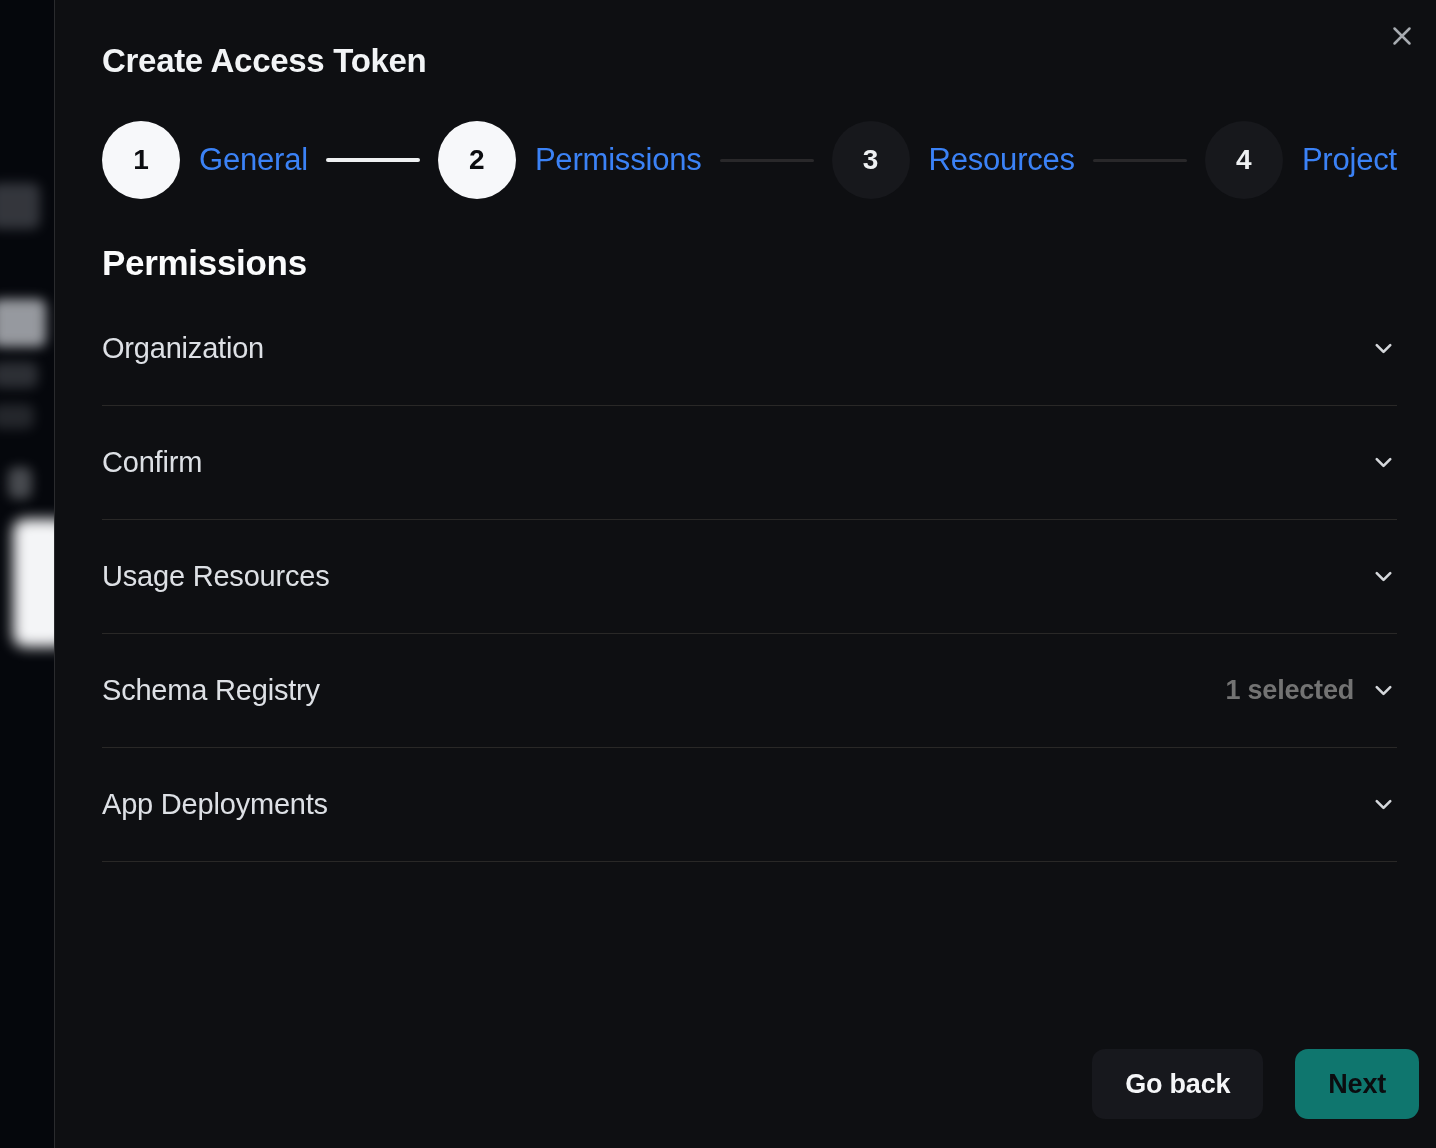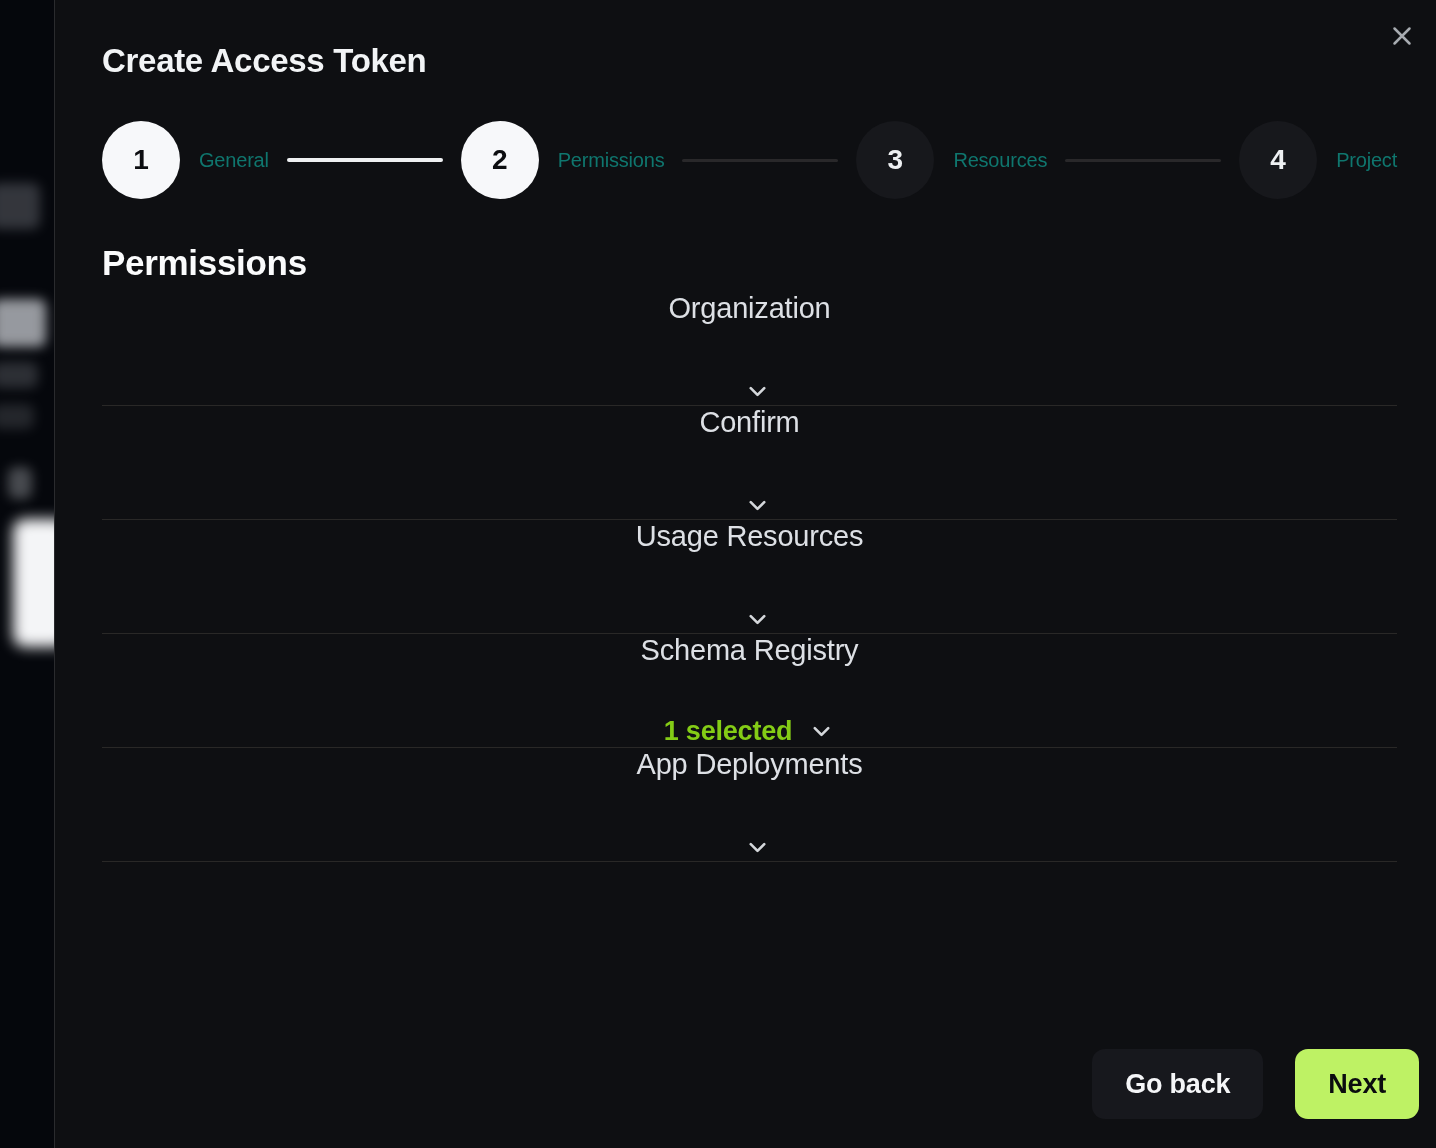--- a/index.html
+++ b/index.html
@@ -68,8 +68,8 @@
   .step-circle.upcoming { background: #17181c; color: #eef0f2; }
   .step-label {
     margin-left: 19px;
-    font-size: 20px; font-weight: 500;
-    color: #0f766e;
+    font-size: 31px; font-weight: 500;
+    color: #3b82f6;
     letter-spacing: -0.2px;
   }
   .connector { flex: 1; height: 4px; border-radius: 2px; margin: 0 18px; }

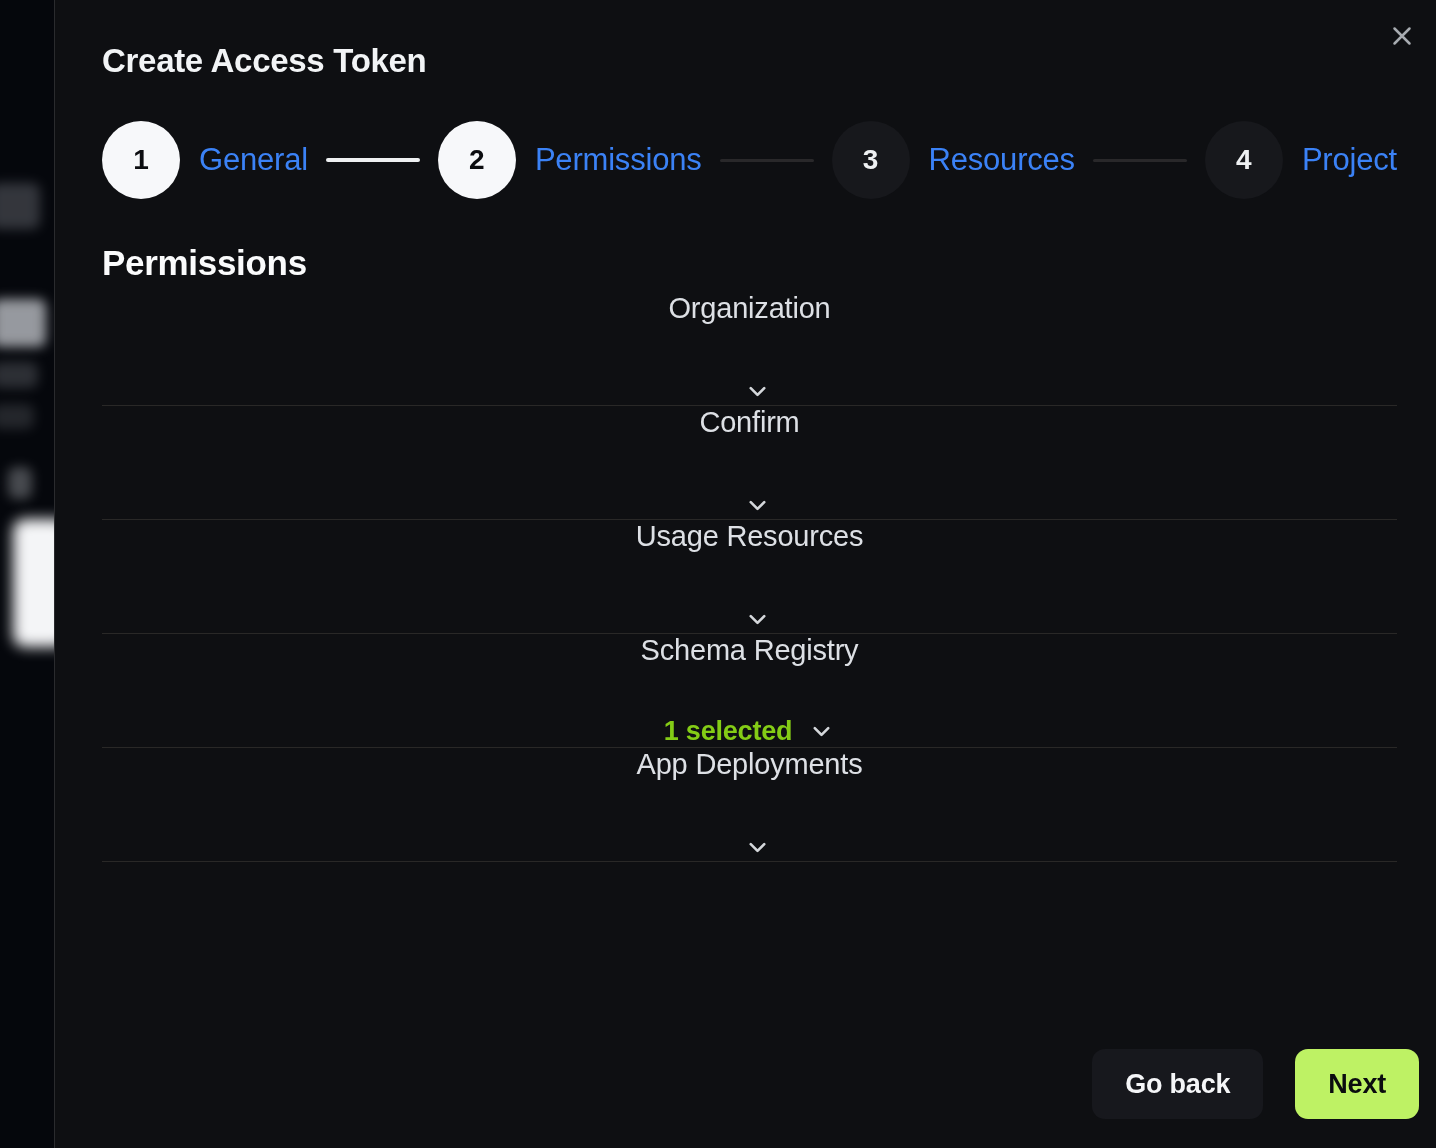--- a/index.html
+++ b/index.html
@@ -90,7 +90,6 @@
     display: flex; align-items: center; justify-content: space-between;
     border-bottom: 1px solid #292827;
     cursor: pointer;
-    flex-direction: column;
   }
   .acc-label {
     font-size: 29px; font-weight: 500;

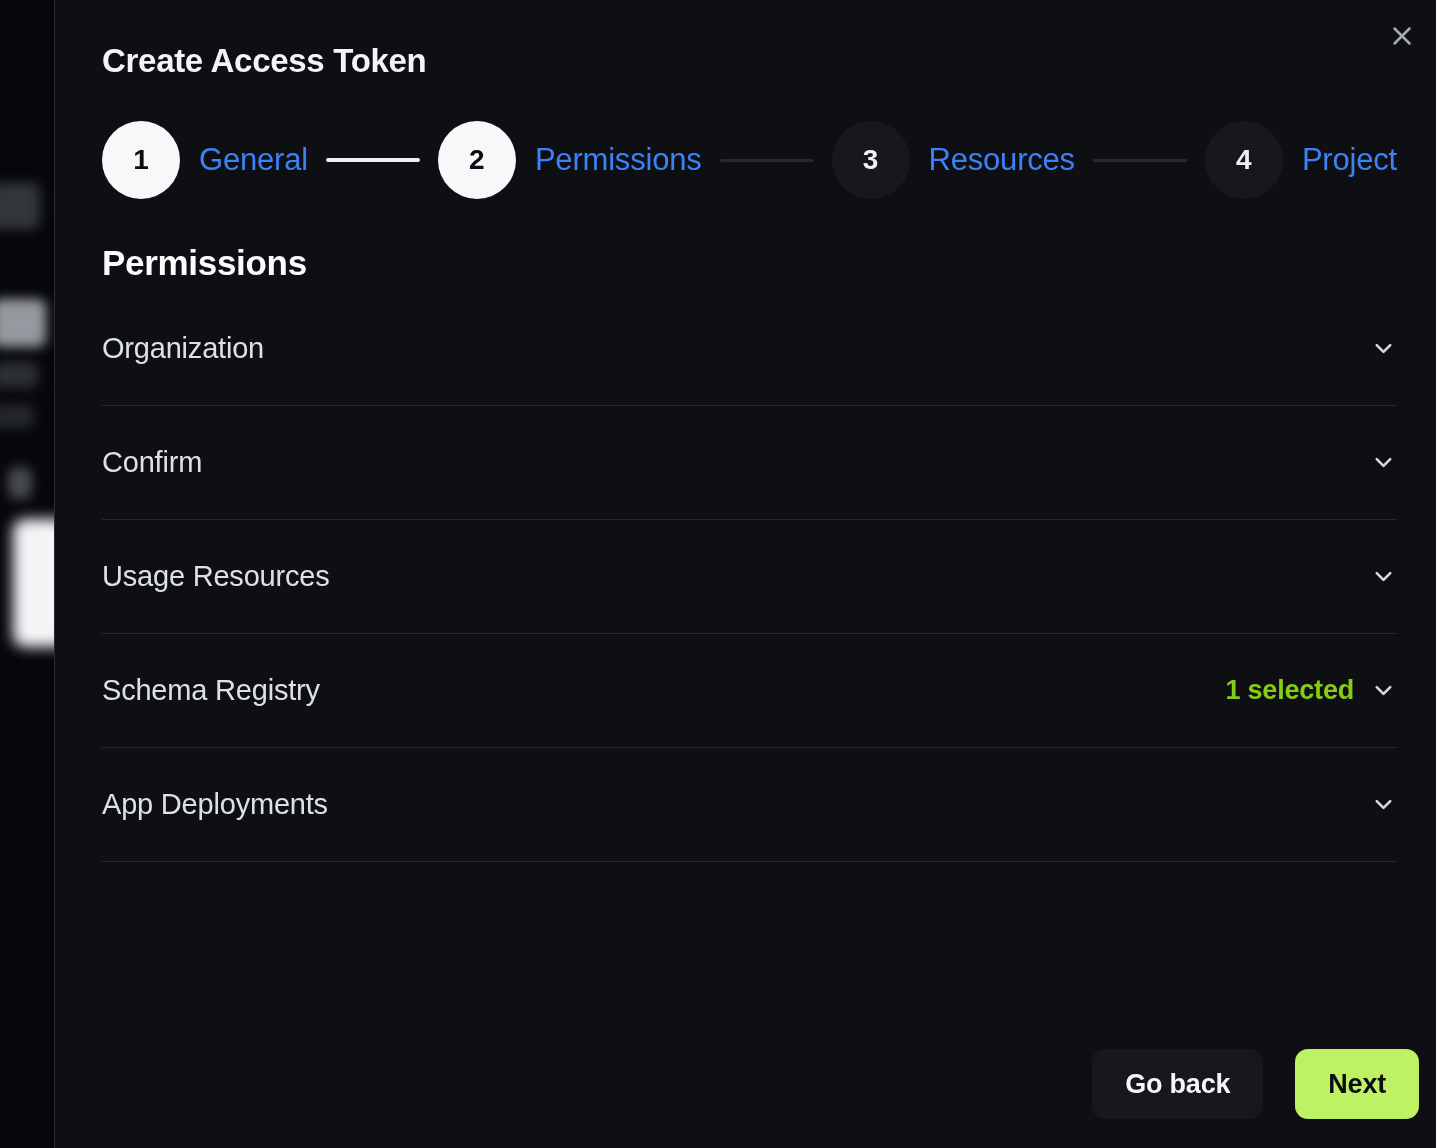--- a/index.html
+++ b/index.html
@@ -99,7 +99,7 @@
   .acc-right { display: flex; align-items: center; gap: 16px; }
   .acc-badge {
     font-size: 27px; font-weight: 600;
-    color: #84cc16; letter-spacing: -0.2px;
+    color: #737373; letter-spacing: -0.2px;
   }
   .chev { display: block; }
 

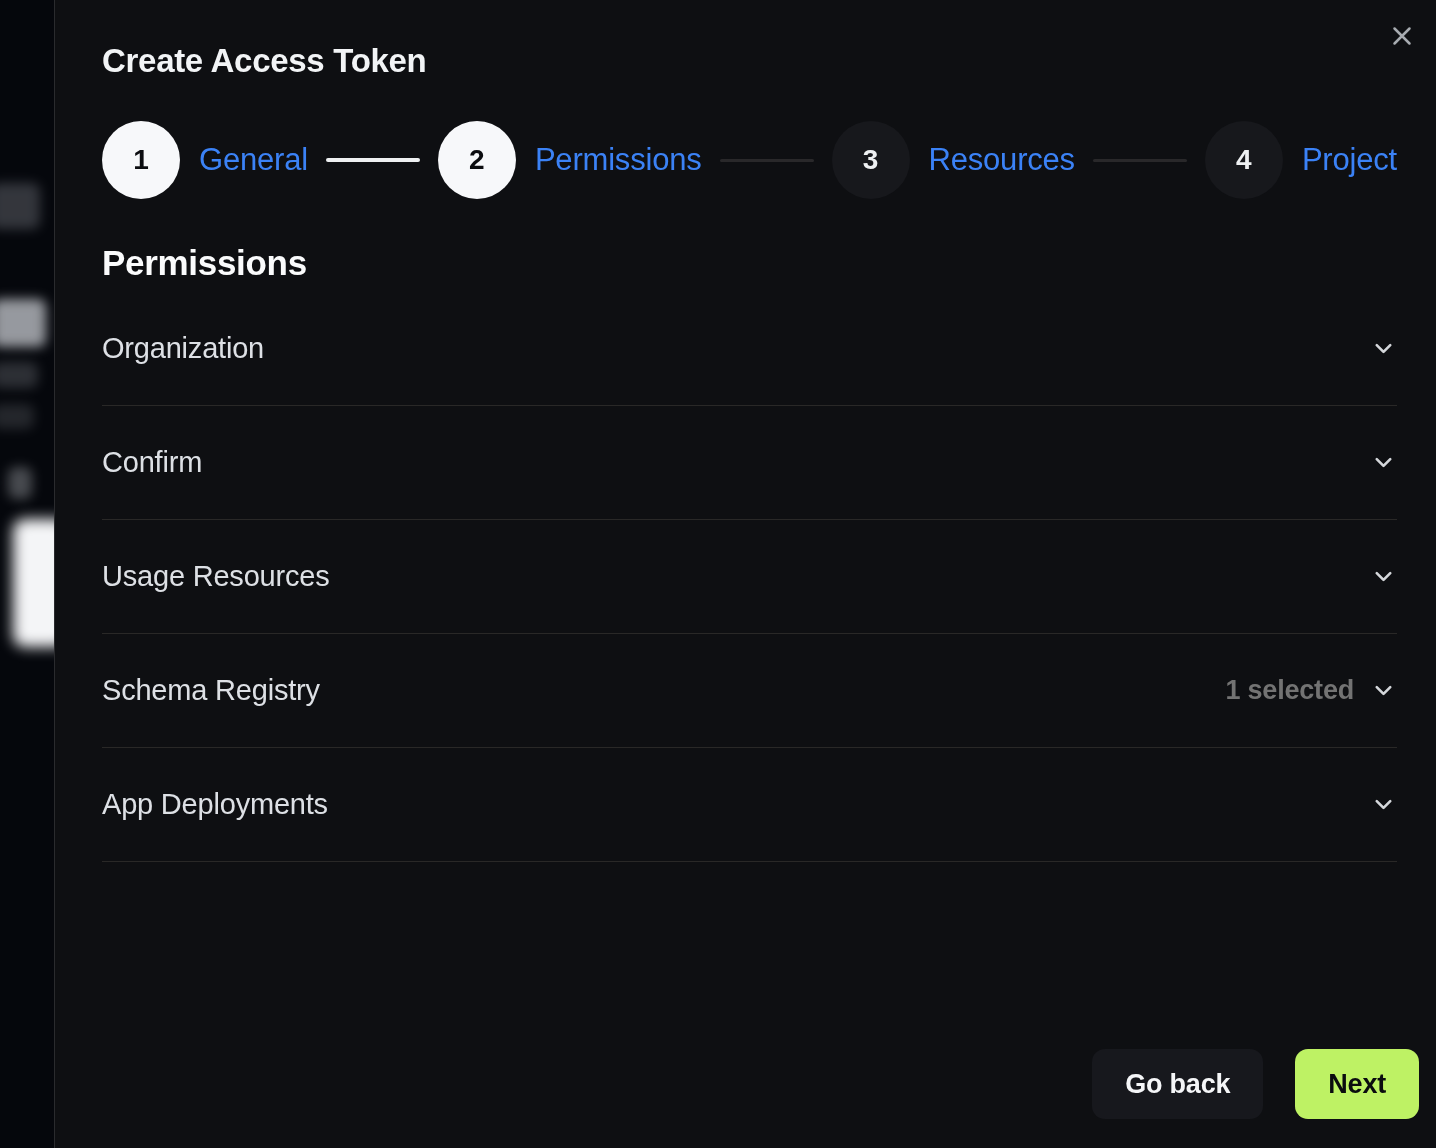--- a/index.html
+++ b/index.html
@@ -116,7 +116,7 @@
     letter-spacing: -0.2px;
   }
   .btn-ghost { background: #17181d; color: #f5f6f8; }
-  .btn-primary { background: #bef264; color: #0b0c0f; }
+  .btn-primary { background: #0f766e; color: #0b0c0f; }
 </style>
 </head>
 <body>

